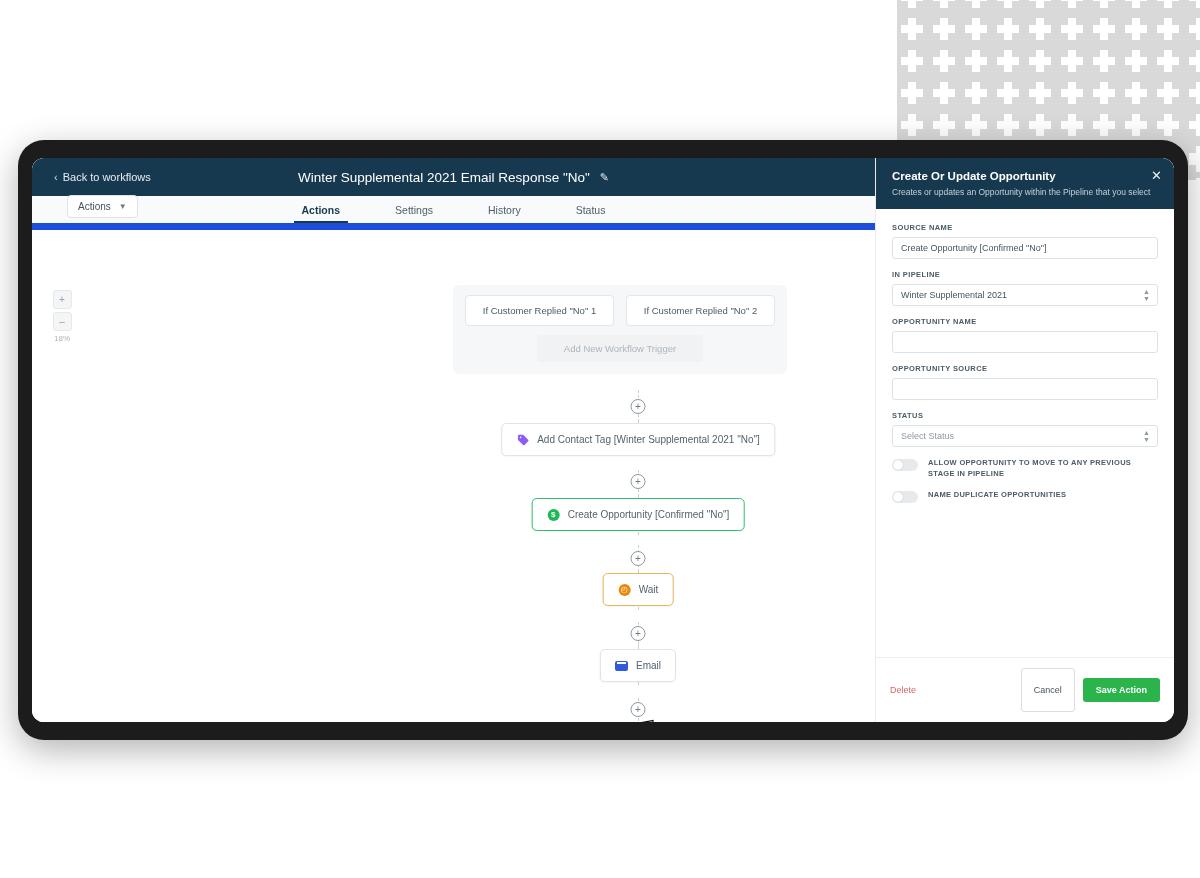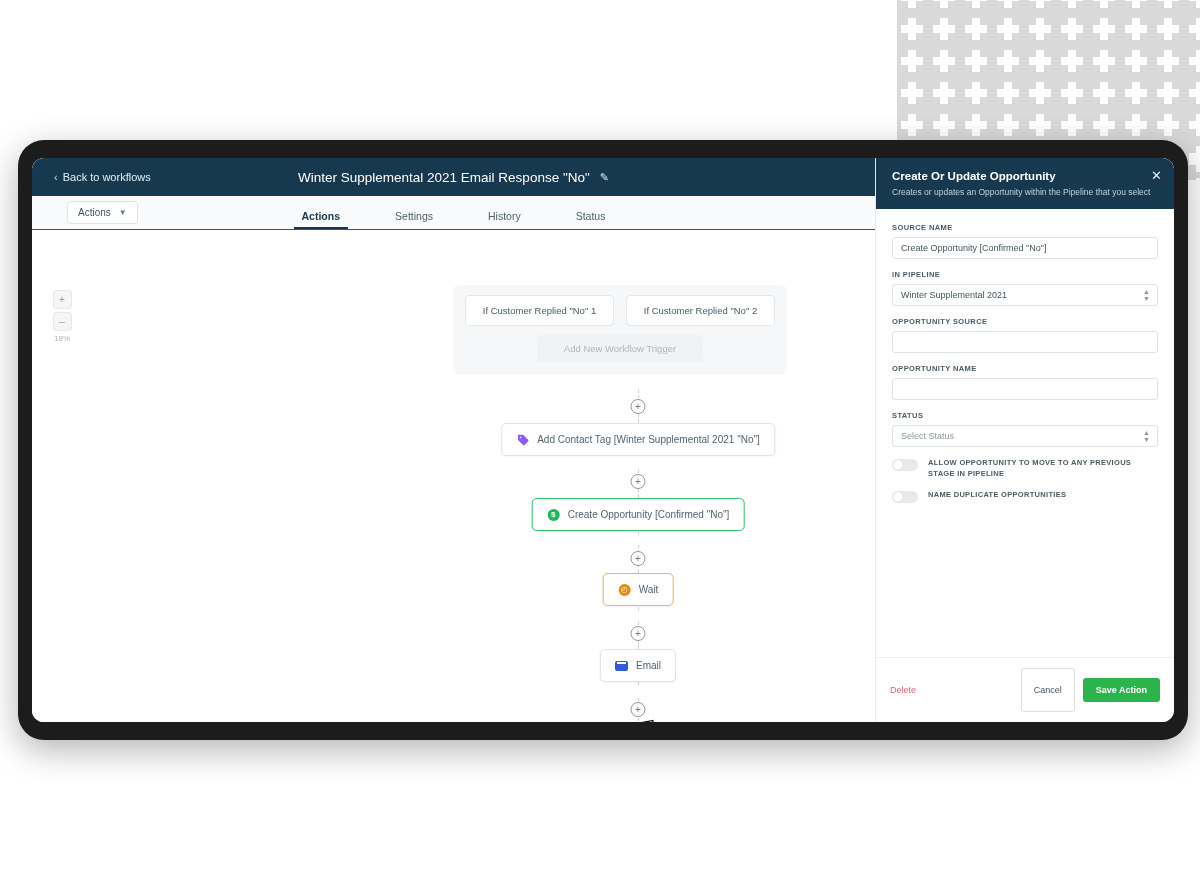--- a/index.html
+++ b/index.html
@@ -77,7 +77,7 @@
 
   .tabbar {
     position: relative; height: 34px; background: #f8fafb;
-    border-bottom: 1px solid #1d4ed8;
+    border-bottom: 7px solid #1d4ed8;
     display: flex; align-items: flex-end; justify-content: center; gap: 55px;
   }
   .tabbar .tab {

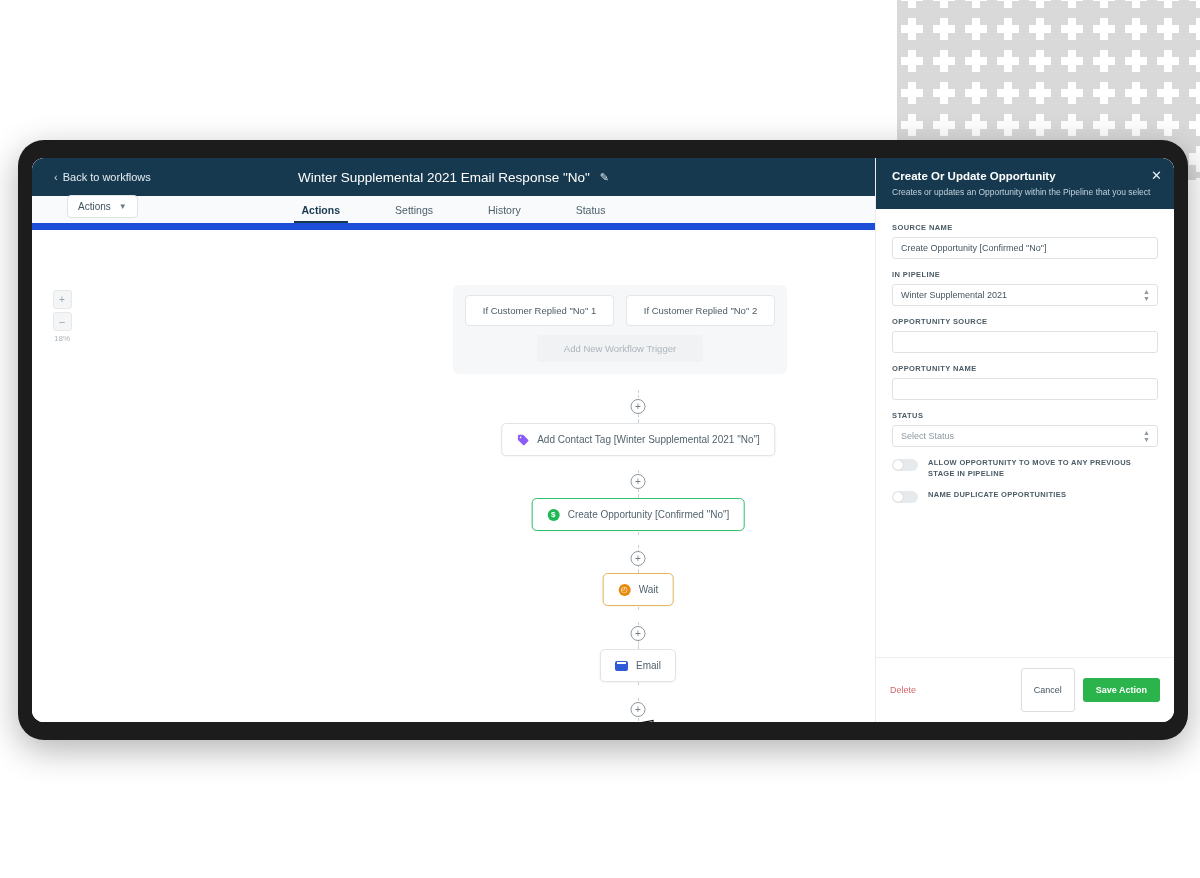--- a/index.html
+++ b/index.html
@@ -502,12 +502,12 @@
 
 
           <div class="fld">
+            <div class="fld-lbl">OPPORTUNITY NAME</div>
+            <div class="fld-box"></div>
+          </div>
+
+          <div class="fld">
             <div class="fld-lbl">OPPORTUNITY SOURCE</div>
-            <div class="fld-box"></div>
-          </div>
-
-          <div class="fld">
-            <div class="fld-lbl">OPPORTUNITY NAME</div>
             <div class="fld-box"></div>
           </div>
 

